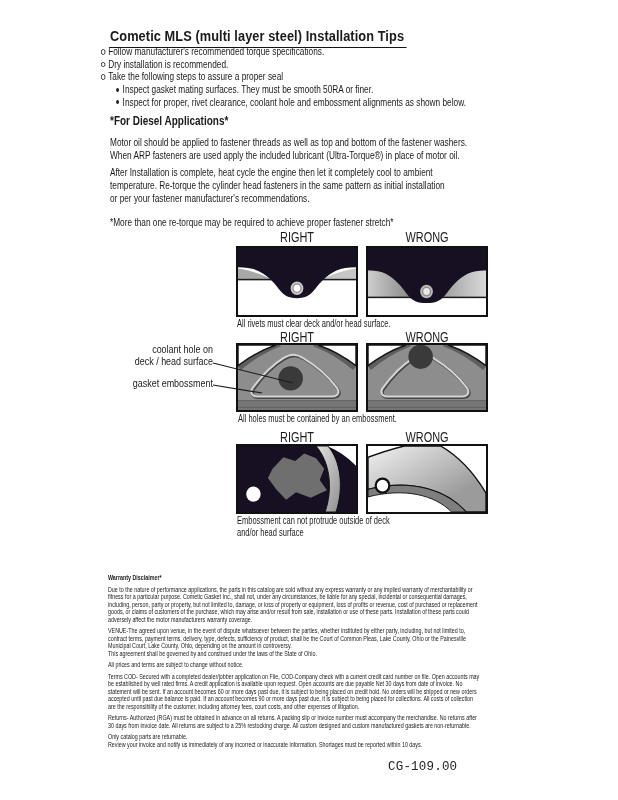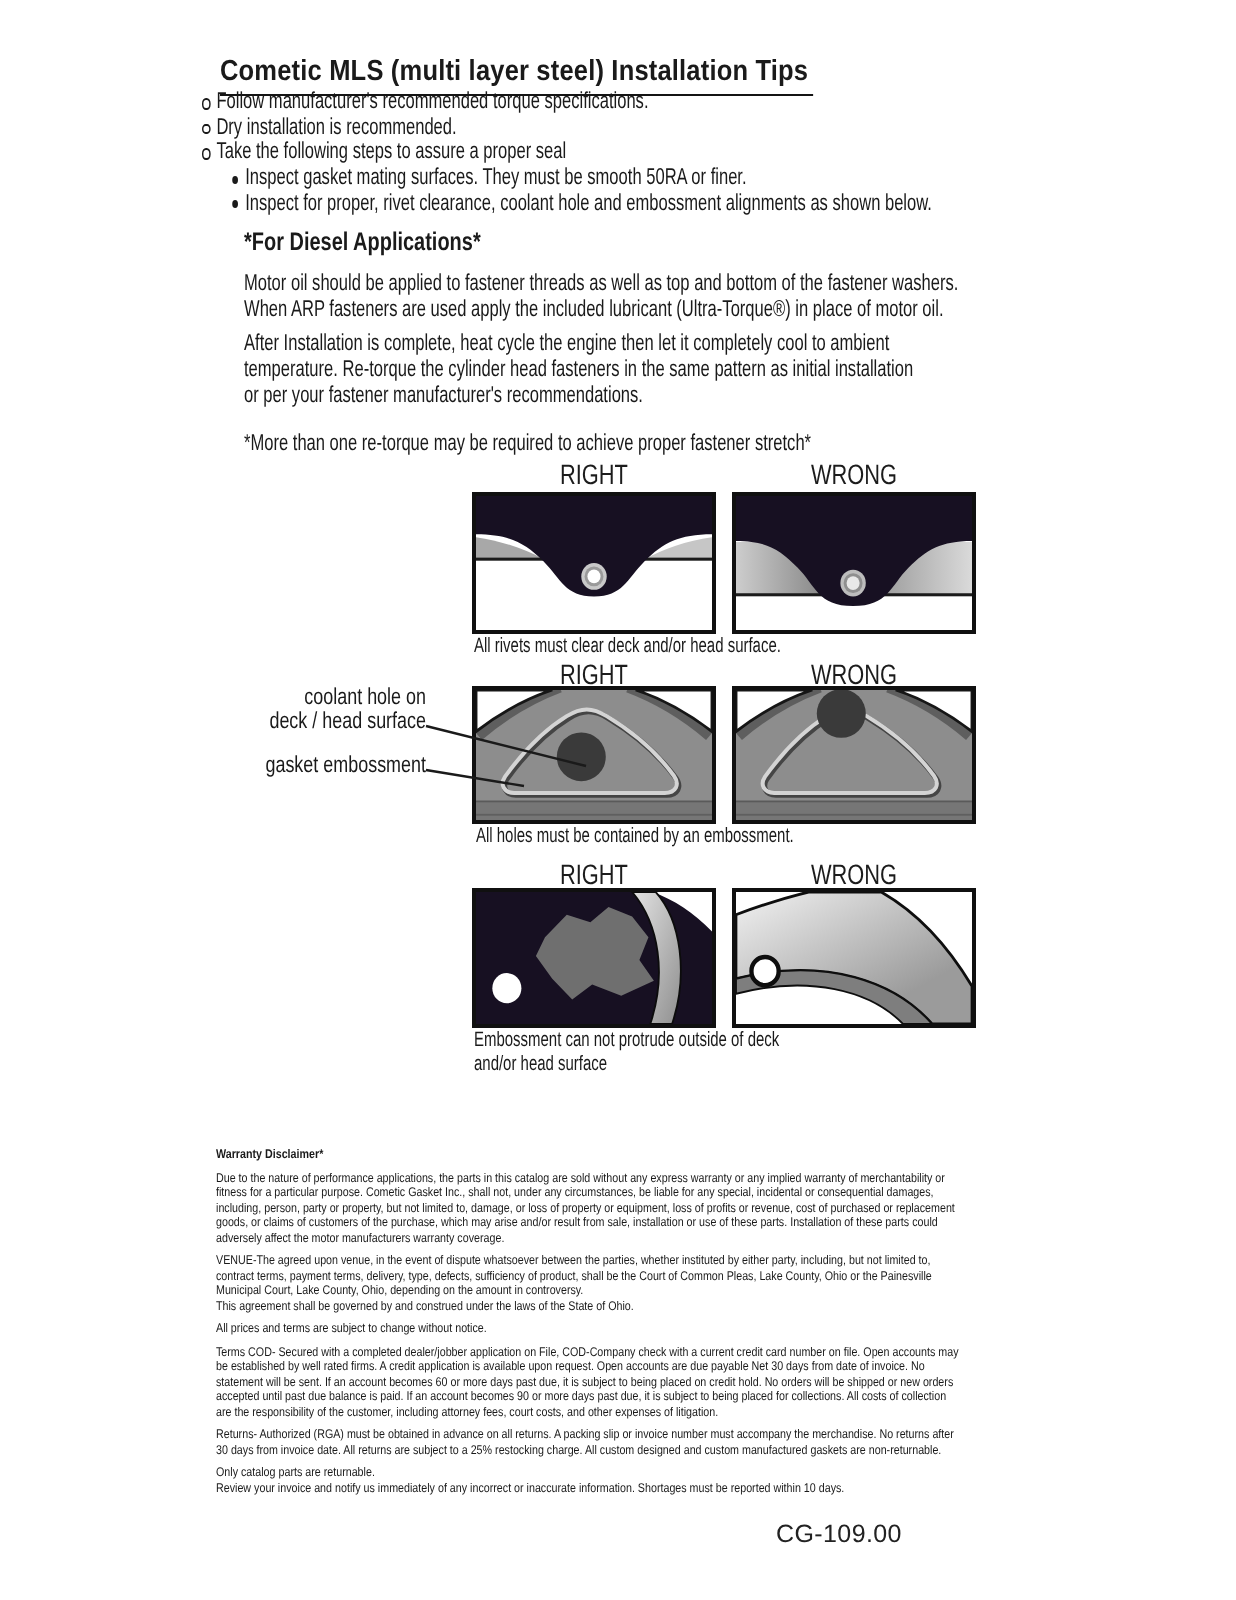--- a/index.html
+++ b/index.html
@@ -75,7 +75,7 @@
   </div>
 </div>
 
-<div class="t" style="left:122px;top:113px;width:480px;">
+<div class="t" style="left:110px;top:113px;width:480px;">
   <div class="dieselHead cx78">*For Diesel Applications*</div>
   <div class="para mb1 cx72">
       <div>Motor oil should be applied to fastener threads as well as top and bottom of the fastener washers.</div>

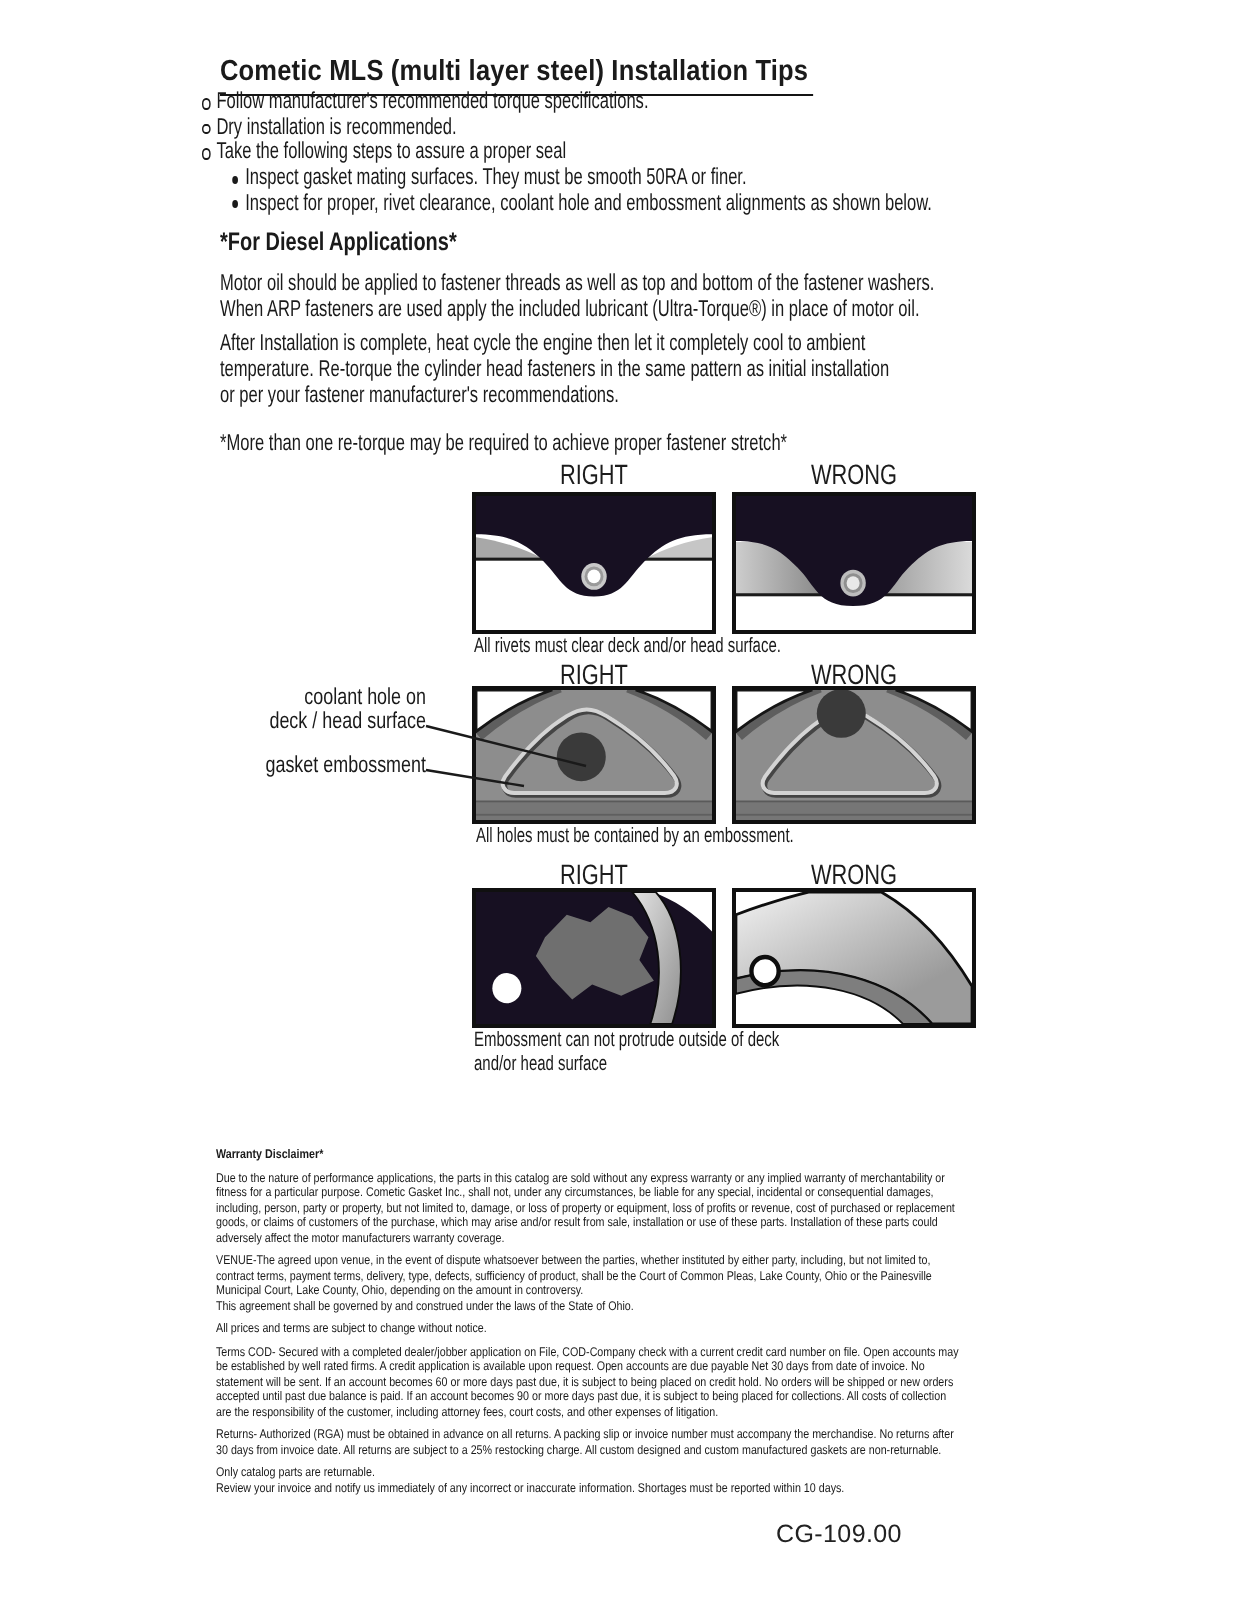--- a/index.html
+++ b/index.html
@@ -43,7 +43,7 @@
   .legal .p{margin:0 0 4px 0;}
   .legal .p0{margin:0;}
 
-  .pageCode{font-size:12.5px;letter-spacing:.2px;white-space:nowrap;color:#222;}
+  .pageCode{font-size:12.5px;letter-spacing:.2px;white-space:nowrap;color:#222;font-family:Liberation Mono, monospace;}
 </style>
 </head>
 <body>

